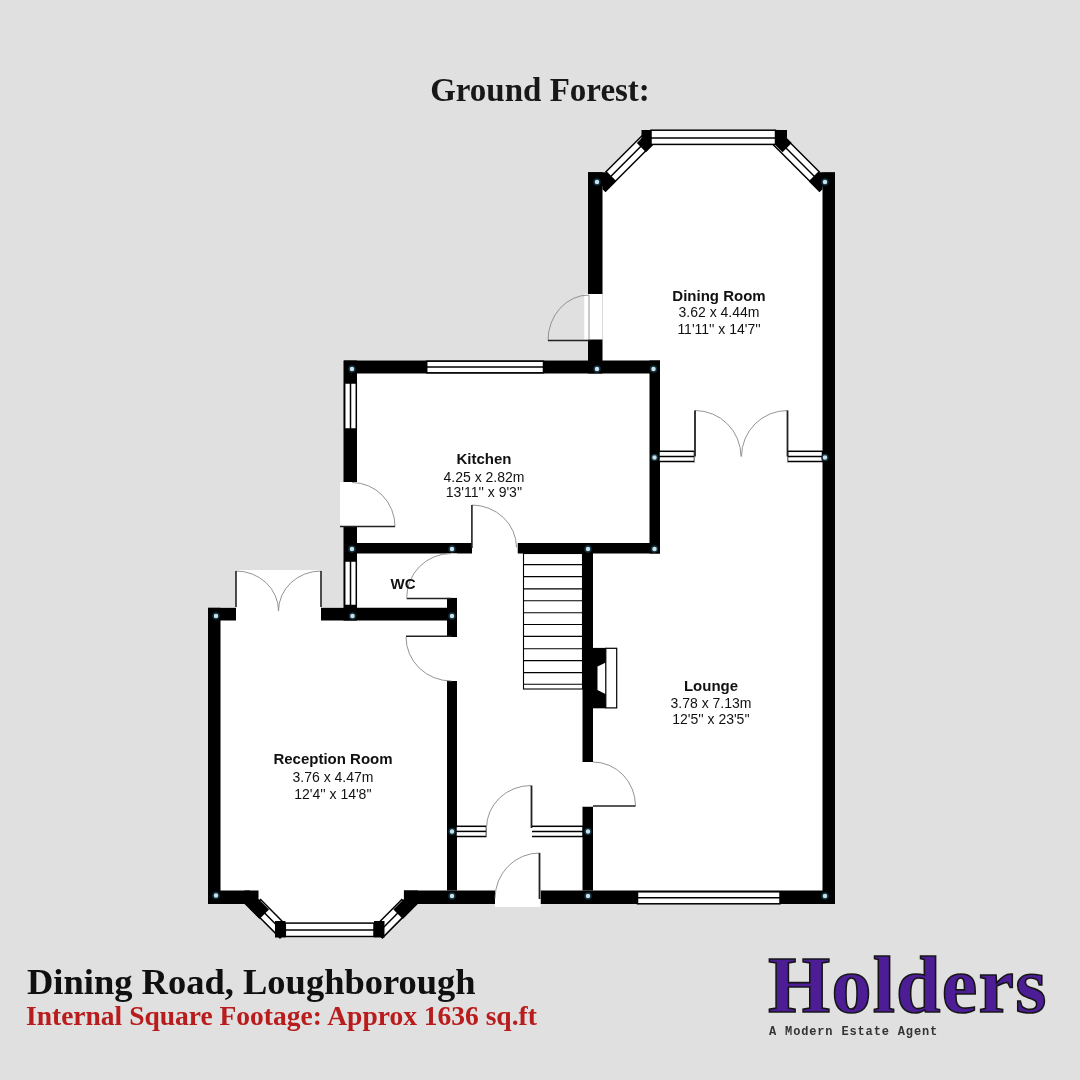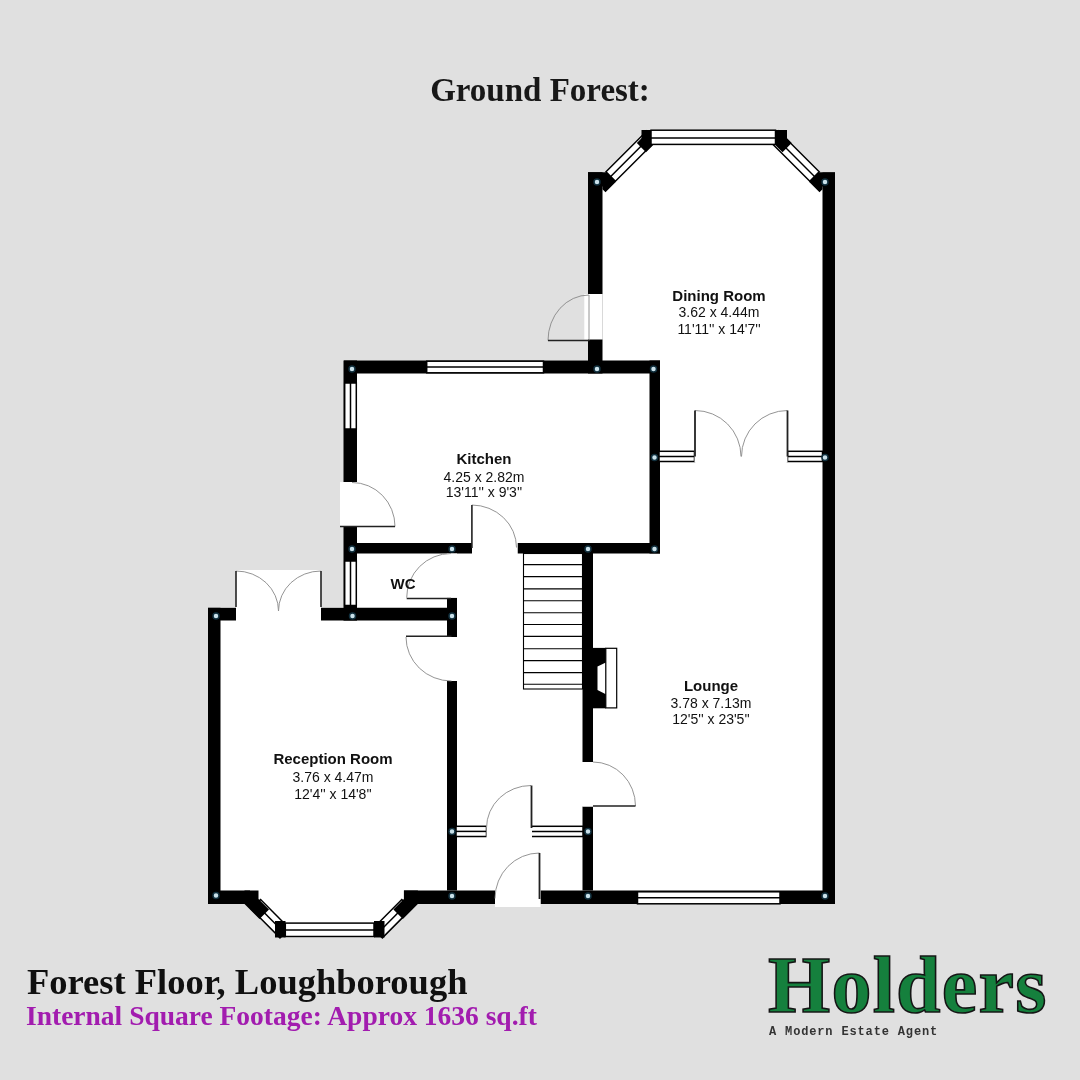--- a/index.html
+++ b/index.html
@@ -285,7 +285,7 @@
   </g>
 </svg>
 
-<div class="abs" style="left:27px;top:960px;font-family:'Liberation Serif',serif;font-size:36.5px;font-weight:bold;color:#101010;">Forest Floor, Loughborough</div>
+<div class="abs" style="left:27px;top:960px;font-family:'Liberation Serif',serif;font-size:36.5px;font-weight:bold;color:#101010;">Dining Road, Loughborough</div>
 
 <div class="abs" style="left:26px;top:1000px;font-family:'Liberation Serif',serif;font-size:27.5px;font-weight:bold;color:#a21caf;">Internal Square Footage: Approx 1636 sq.ft</div>
 

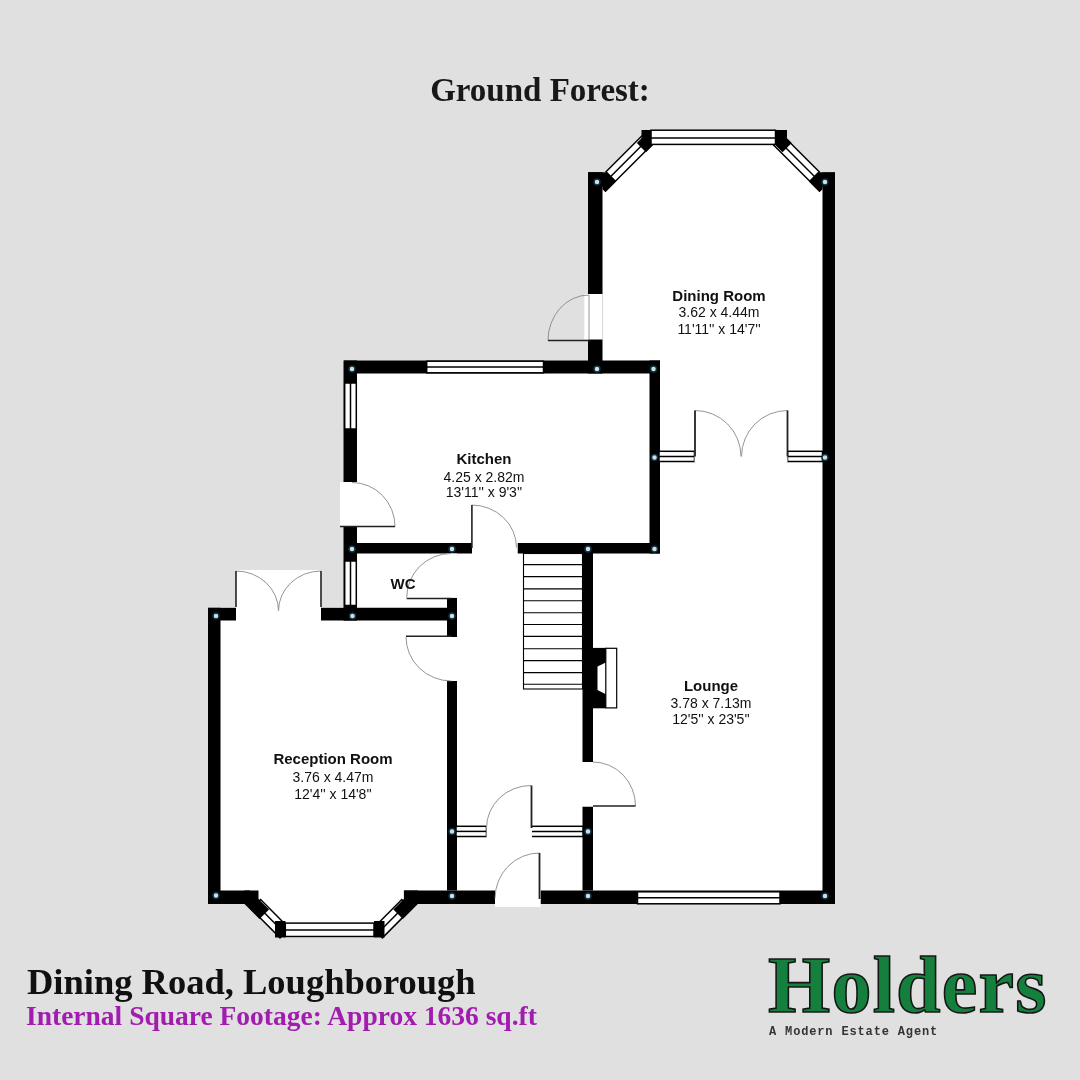--- a/index.html
+++ b/index.html
@@ -287,7 +287,7 @@
 
 <div class="abs" style="left:27px;top:960px;font-family:'Liberation Serif',serif;font-size:36.5px;font-weight:bold;color:#101010;">Dining Road, Loughborough</div>
 
-<div class="abs" style="left:26px;top:1000px;font-family:'Liberation Serif',serif;font-size:27.5px;font-weight:bold;color:#a21caf;">Internal Square Footage: Approx 1636 sq.ft</div>
+<div class="abs" style="left:26px;top:1000px;font-family:'Liberation Serif',serif;font-size:27.5px;font-weight:bold;color:#b91c1c;">Internal Square Footage: Approx 1636 sq.ft</div>
 
 <div class="abs" style="left:768px;top:940px;font-family:'Liberation Serif',serif;font-size:80px;font-weight:bold;color:#15803d;letter-spacing:1.2px;text-align:right;-webkit-text-stroke:1.6px #151515;">Holders</div>
 

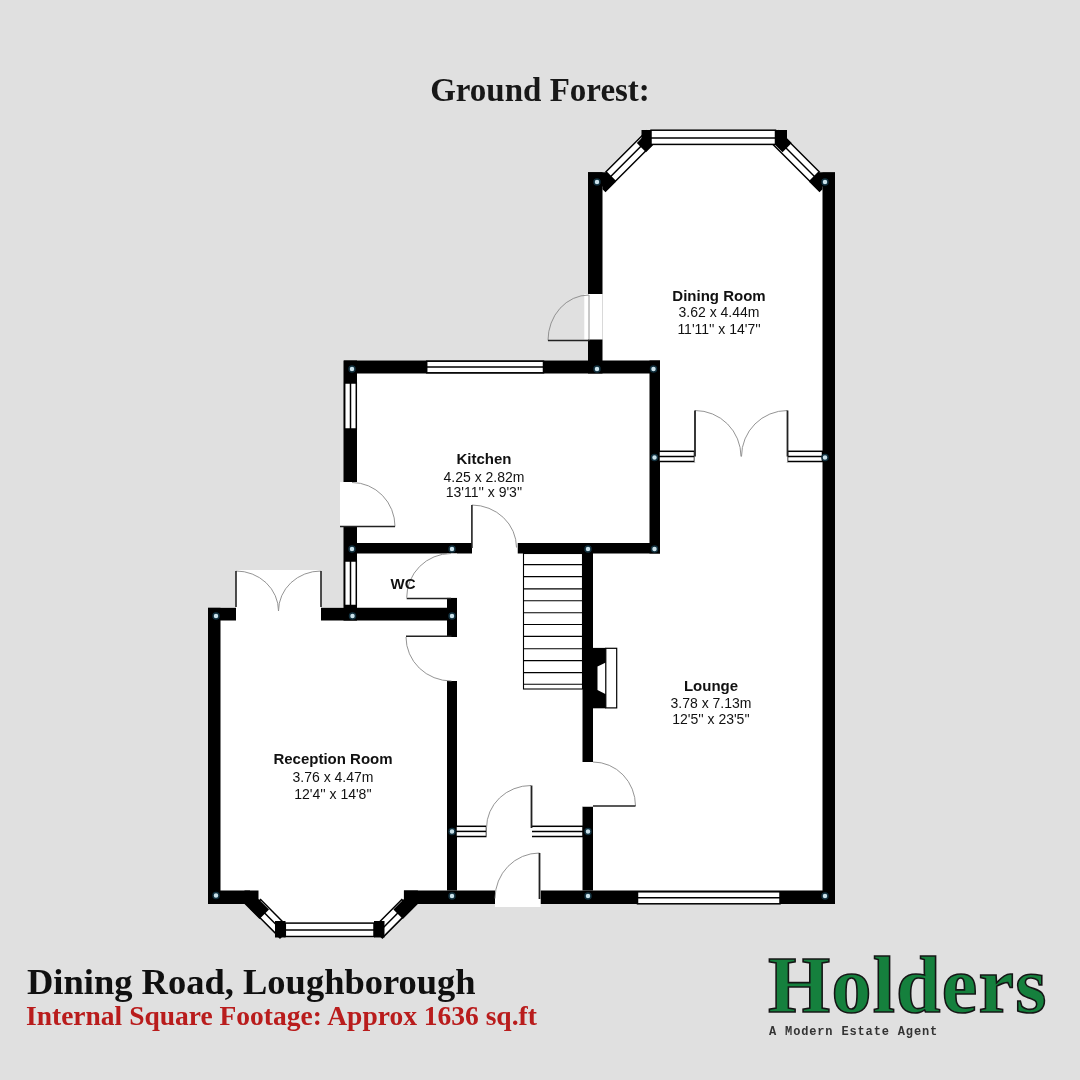--- a/index.html
+++ b/index.html
@@ -289,7 +289,7 @@
 
 <div class="abs" style="left:26px;top:1000px;font-family:'Liberation Serif',serif;font-size:27.5px;font-weight:bold;color:#b91c1c;">Internal Square Footage: Approx 1636 sq.ft</div>
 
-<div class="abs" style="left:768px;top:940px;font-family:'Liberation Serif',serif;font-size:80px;font-weight:bold;color:#15803d;letter-spacing:1.2px;text-align:right;-webkit-text-stroke:1.6px #151515;">Holders</div>
+<div class="abs" style="left:768px;top:940px;font-family:'Liberation Serif',serif;font-size:80px;font-weight:bold;color:#4c1d95;letter-spacing:1.2px;text-align:right;-webkit-text-stroke:1.6px #151515;">Holders</div>
 
 <div class="abs" style="left:769px;top:1025px;font-family:Liberation Mono, monospace;font-size:12px;font-weight:bold;color:#333;letter-spacing:0.85px;text-align:center;">A Modern Estate Agent</div>
 

